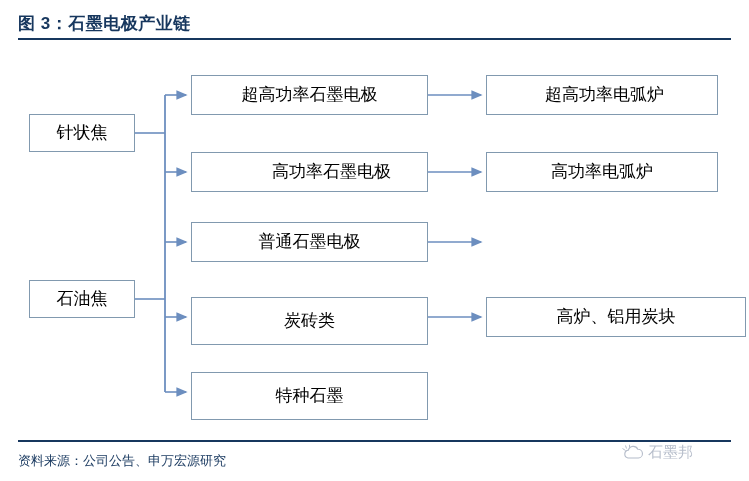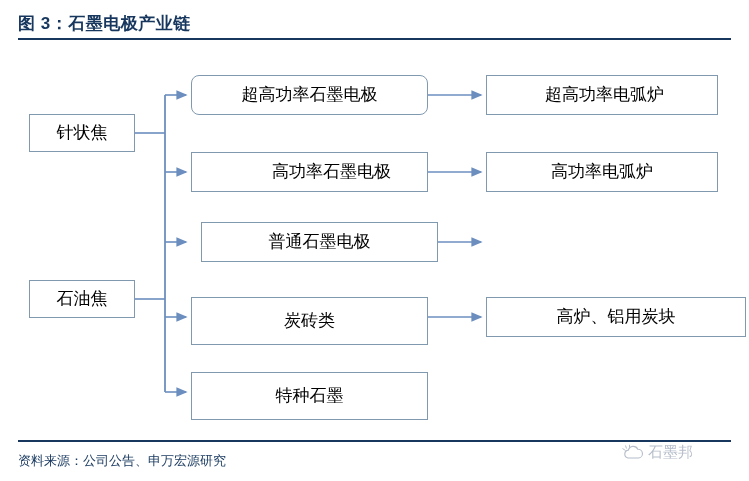--- a/index.html
+++ b/index.html
@@ -101,7 +101,7 @@
   #node-petroleum-coke{ left: 29px;  top: 232px; width: 106px; height: 38px; }
 
   
-  #node-uhp-electrode    { left: 191px; top: 27px;  width: 237px; height: 40px; border-radius: 8px; }
+  #node-uhp-electrode    { left: 191px; top: 27px;  width: 237px; height: 40px; }
   #node-hp-electrode     { left: 191px; top: 104px; width: 237px; height: 40px; padding-left: 48px; }
   #node-rp-electrode     { left: 201px; top: 174px; width: 237px; height: 40px; }
   #node-carbon-brick     { left: 191px; top: 249px; width: 237px; height: 48px; }

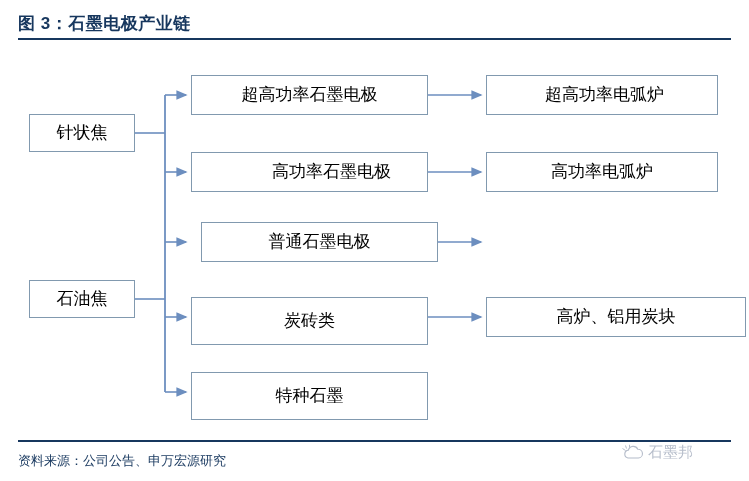--- a/index.html
+++ b/index.html
@@ -103,7 +103,7 @@
   
   #node-uhp-electrode    { left: 191px; top: 27px;  width: 237px; height: 40px; }
   #node-hp-electrode     { left: 191px; top: 104px; width: 237px; height: 40px; padding-left: 48px; }
-  #node-rp-electrode     { left: 201px; top: 174px; width: 237px; height: 40px; }
+  #node-rp-electrode     { left: 191px; top: 174px; width: 237px; height: 40px; }
   #node-carbon-brick     { left: 191px; top: 249px; width: 237px; height: 48px; }
   #node-special-graphite { left: 191px; top: 324px; width: 237px; height: 48px; }
 

